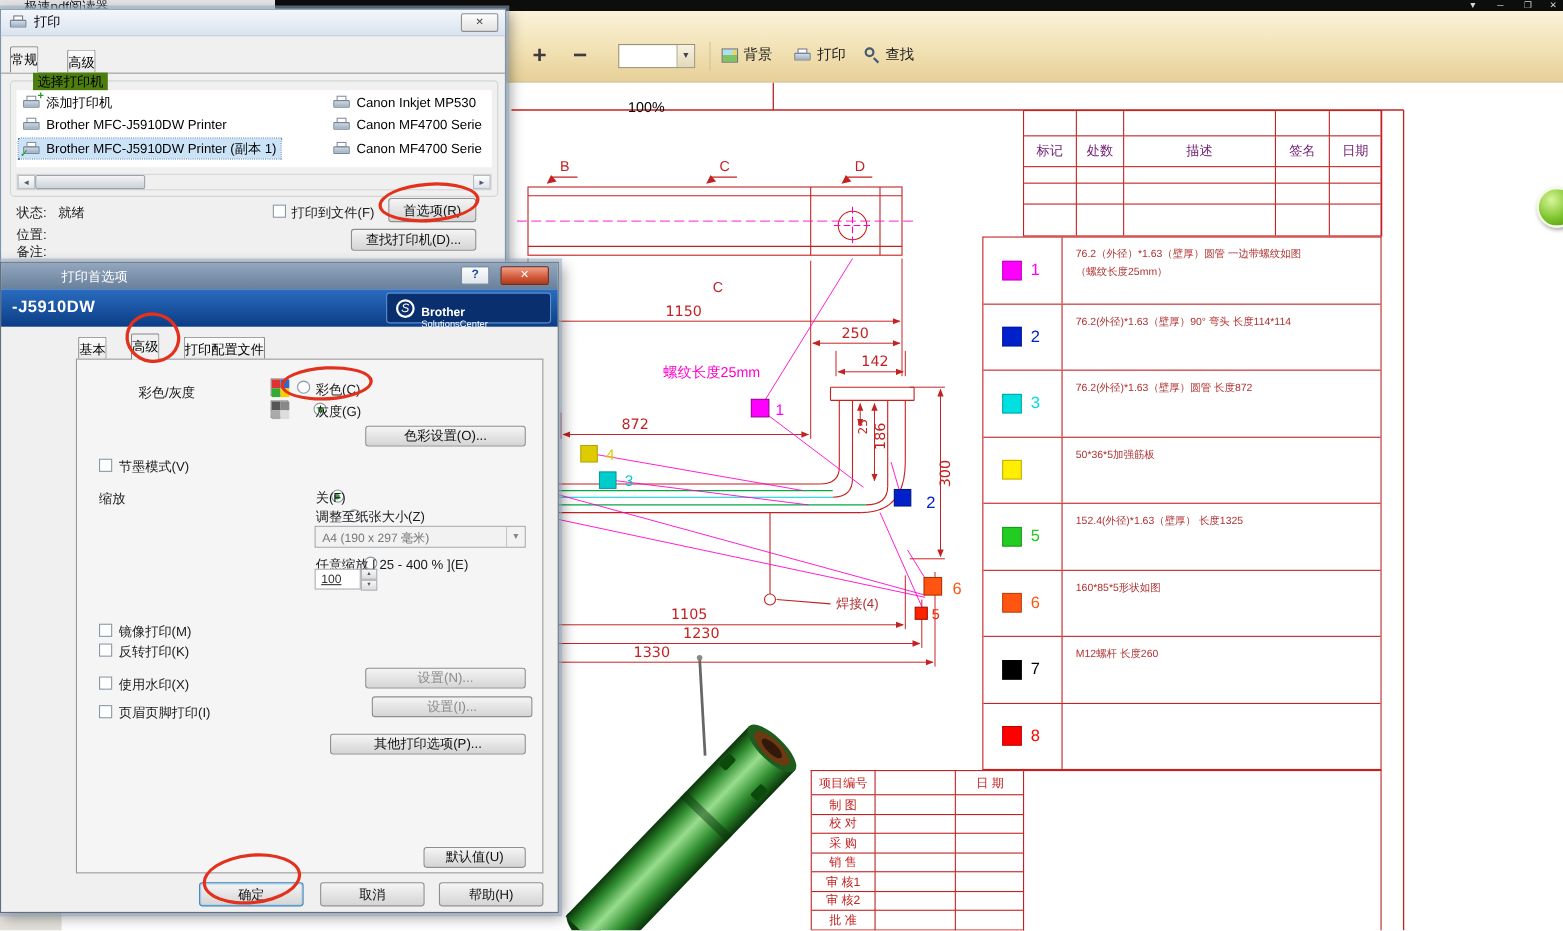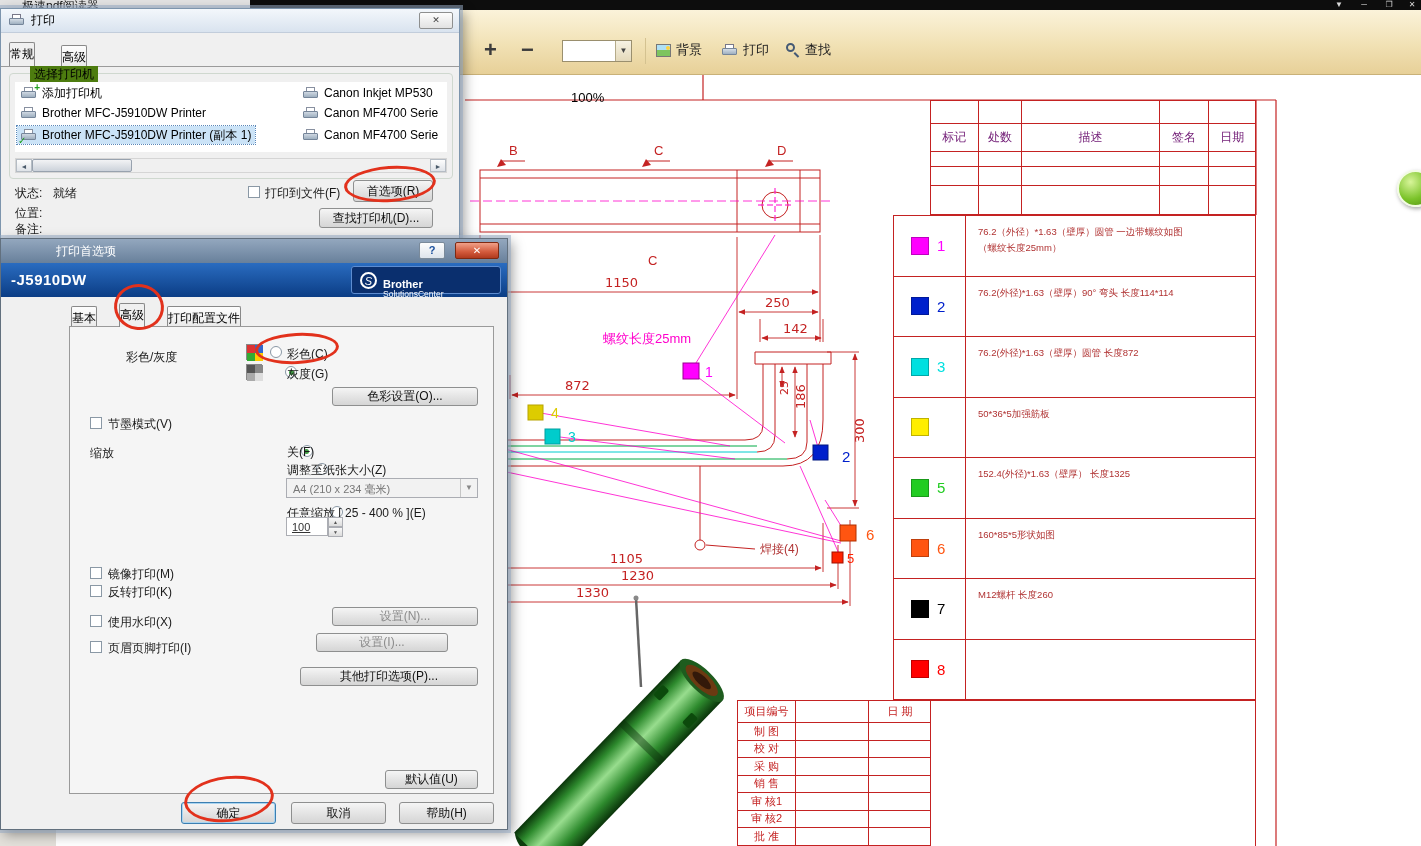--- a/index.html
+++ b/index.html
@@ -616,7 +616,7 @@
       <span class="radio abs" style="left:200px;top:136px;"></span>
       <span class="bp-label" style="left:217px;top:135px;">调整至纸张大小(Z)</span>
       <div class="bp-select" style="left:216px;top:151px;width:192px;">
-        <span class="sv">A4 (210 x 234 毫米)</span>
+        <span class="sv">A4 (190 x 297 毫米)</span>
         <span class="sa">▼</span>
       </div>
       <span class="radio abs" style="left:200px;top:179px;"></span>

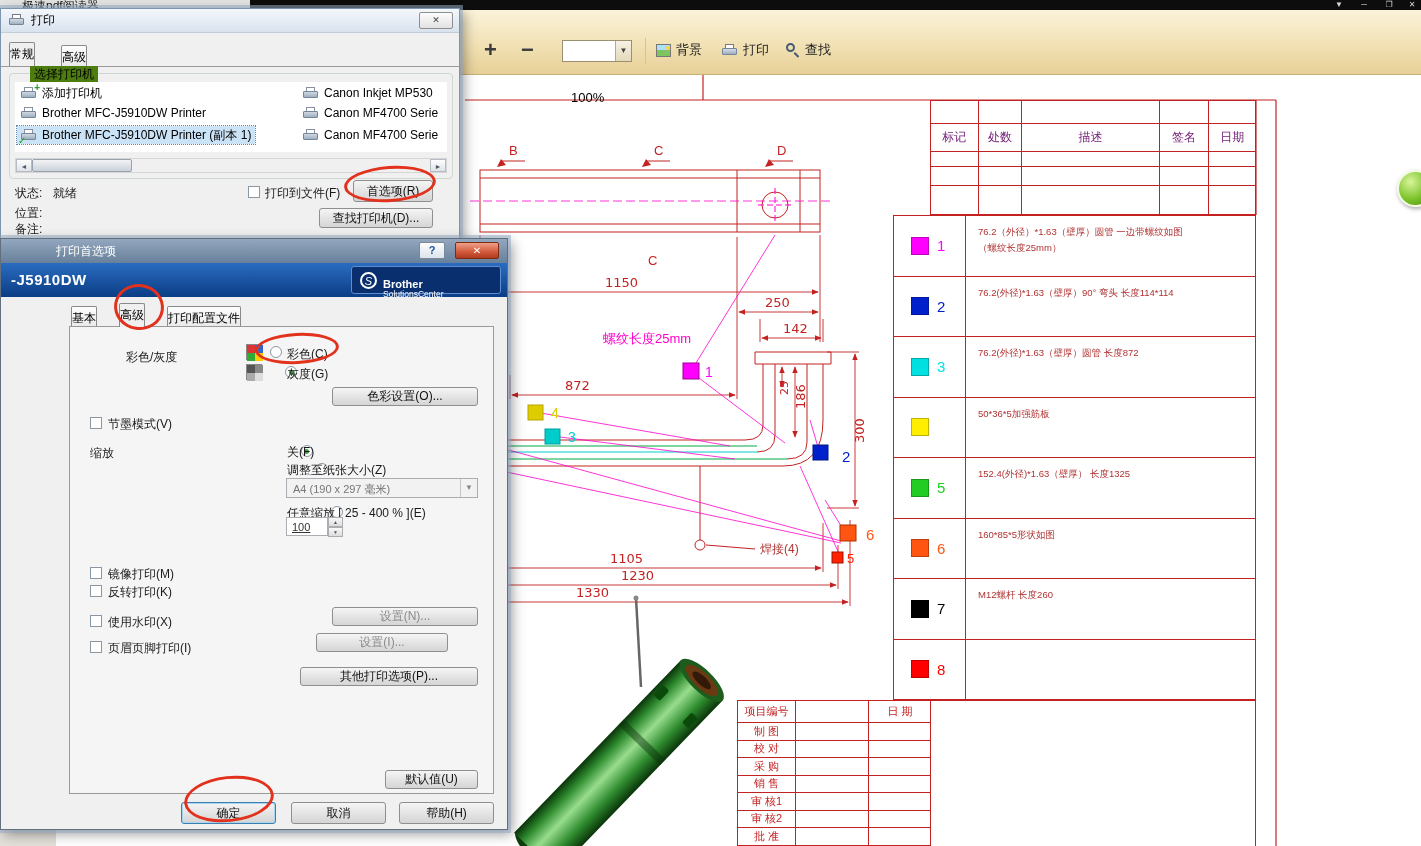--- a/index.html
+++ b/index.html
@@ -640,7 +640,7 @@
 
       <span class="cb abs" style="left:20px;top:314px;"></span>
       <span class="bp-label" style="left:38px;top:313px;">页眉页脚打印(I)</span>
-      <div class="win-btn dis abs" style="left:246px;top:306px;width:132px;height:19px;text-align:right;">
+      <div class="win-btn dis abs" style="left:268px;top:306px;width:146px;height:19px;text-align:right;">
           <span>设置(I)...</span>
         </div>
 

